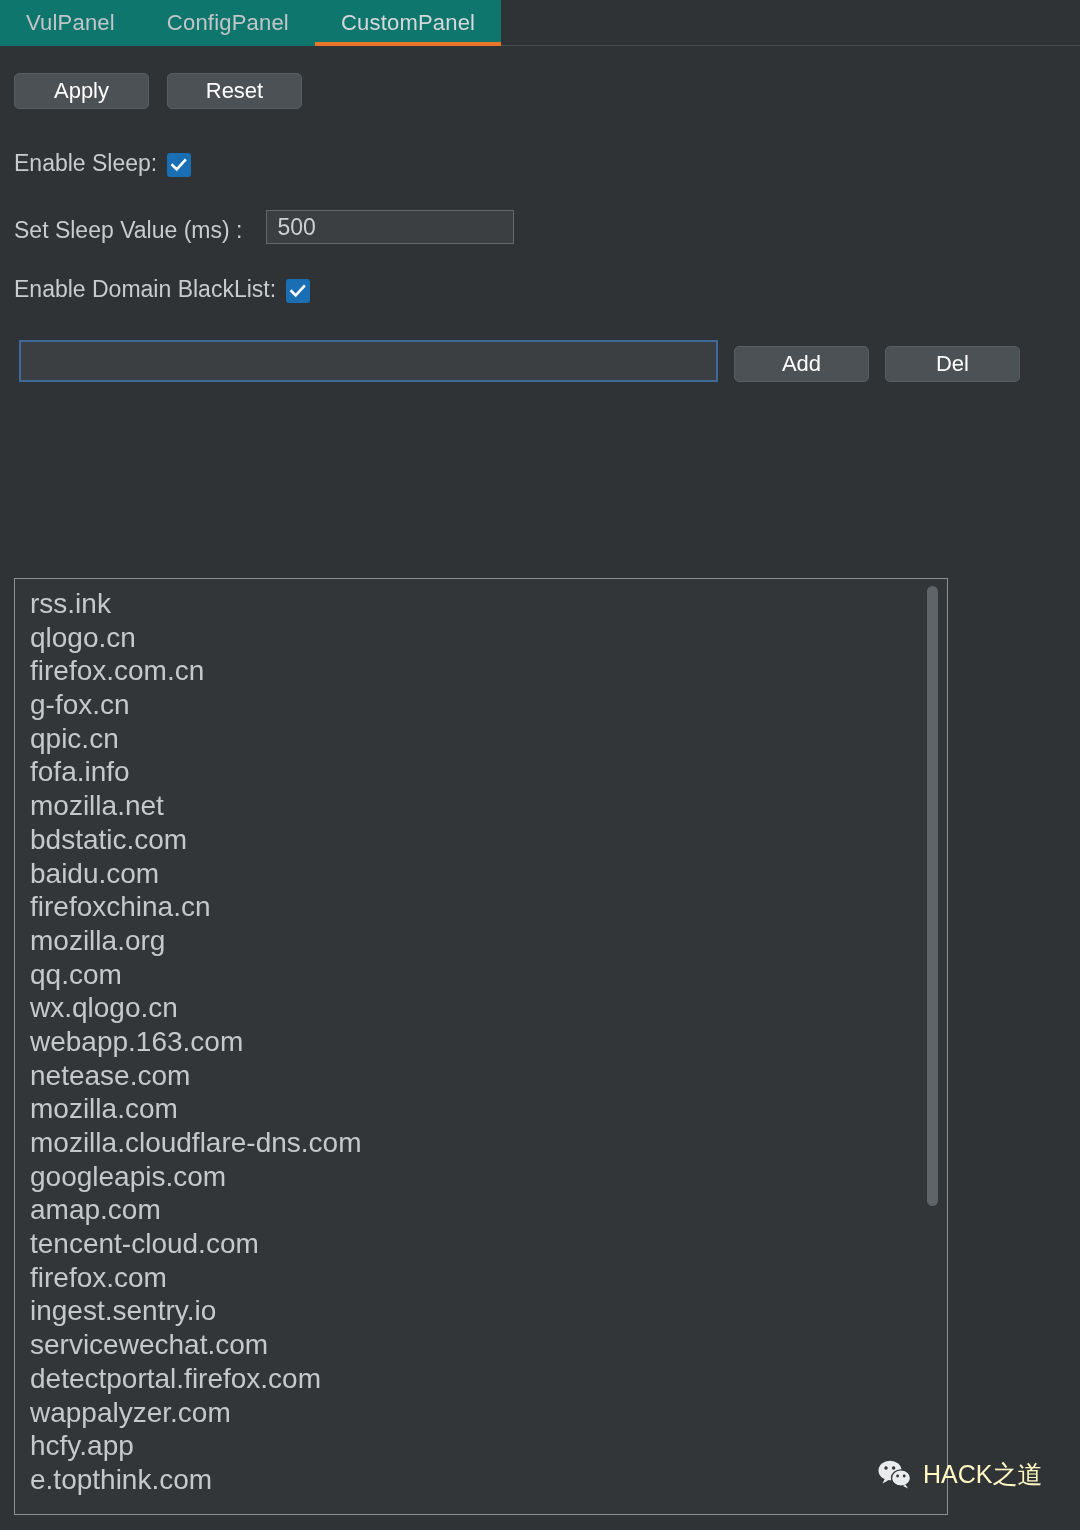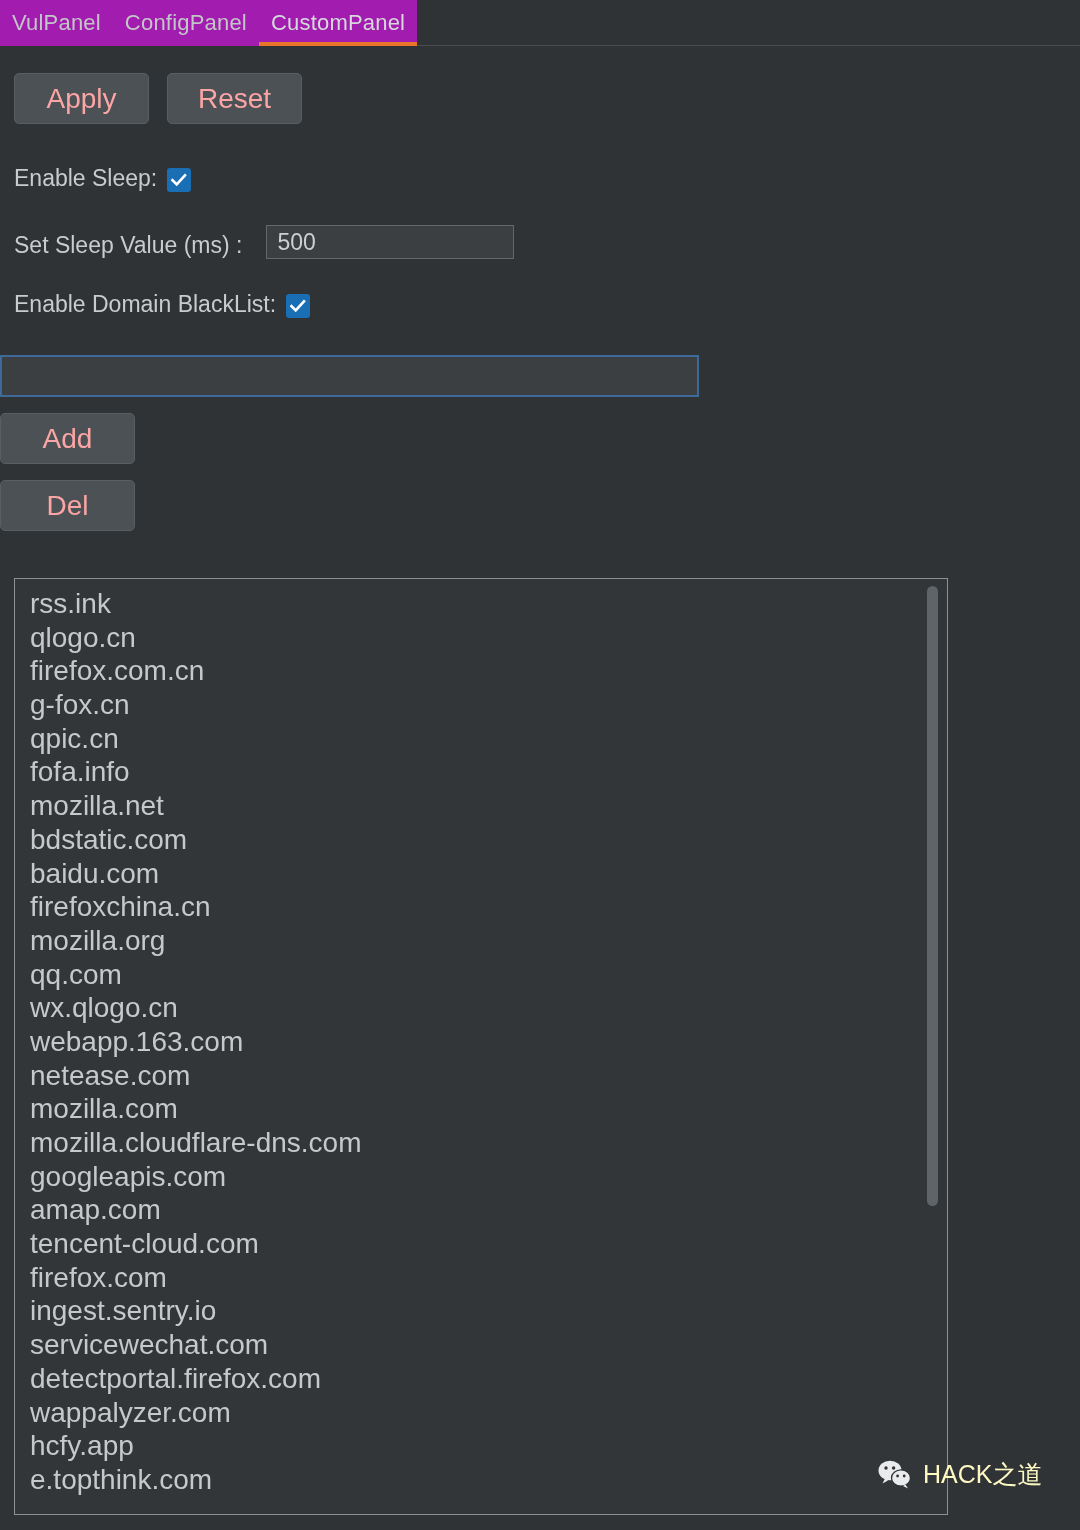--- a/index.html
+++ b/index.html
@@ -32,11 +32,11 @@
     display: flex;
     align-items: center;
     justify-content: center;
-    padding: 0 12px;
+    padding: 0 26px;
     font-size: 22px;
     color: #c3c6c8;
     letter-spacing: .2px;
-    background: #a21caf;
+    background: #0f766e;
     z-index: 1;
   }
   .tab.active { color: #d6d9db; }

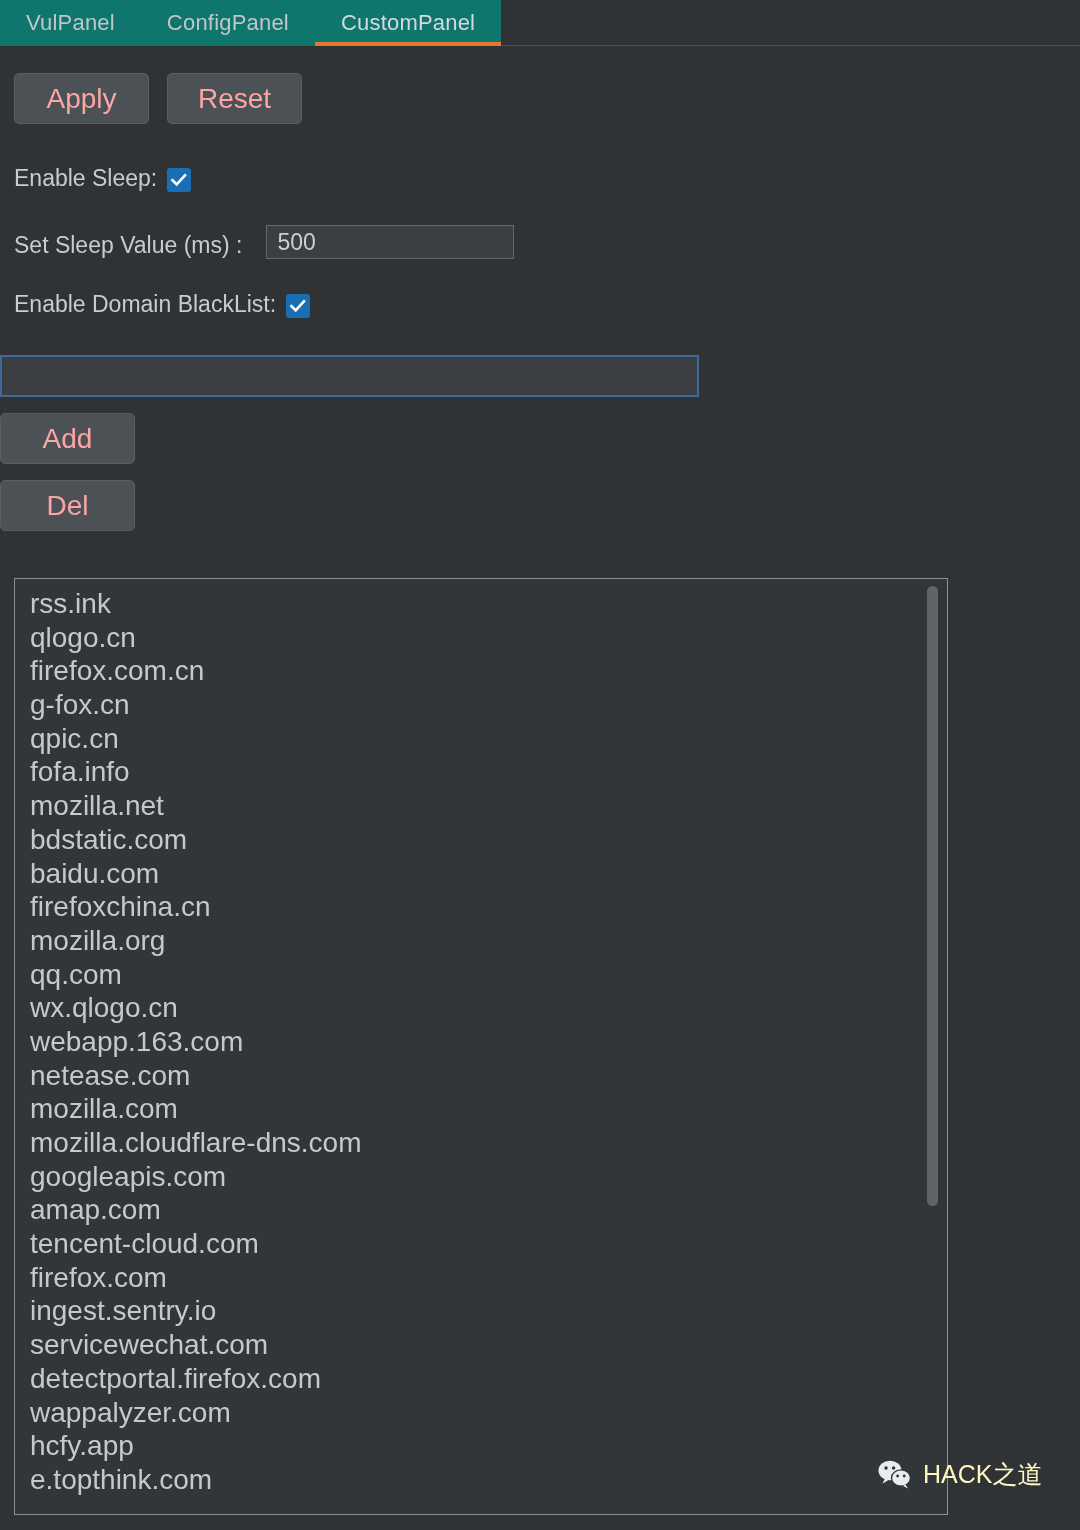--- a/index.html
+++ b/index.html
@@ -57,12 +57,12 @@
   }
   .btn {
     min-width: 135px;
-    height: 51px;
+    height: 36px;
     background: #4b5155;
     border: 1px solid #585e62;
     border-radius: 5px;
-    color: #fca5a5;
-    font-size: 28px;
+    color: #ffffff;
+    font-size: 22px;
     font-family: "Liberation Sans", sans-serif;
     display: flex;
     align-items: center;

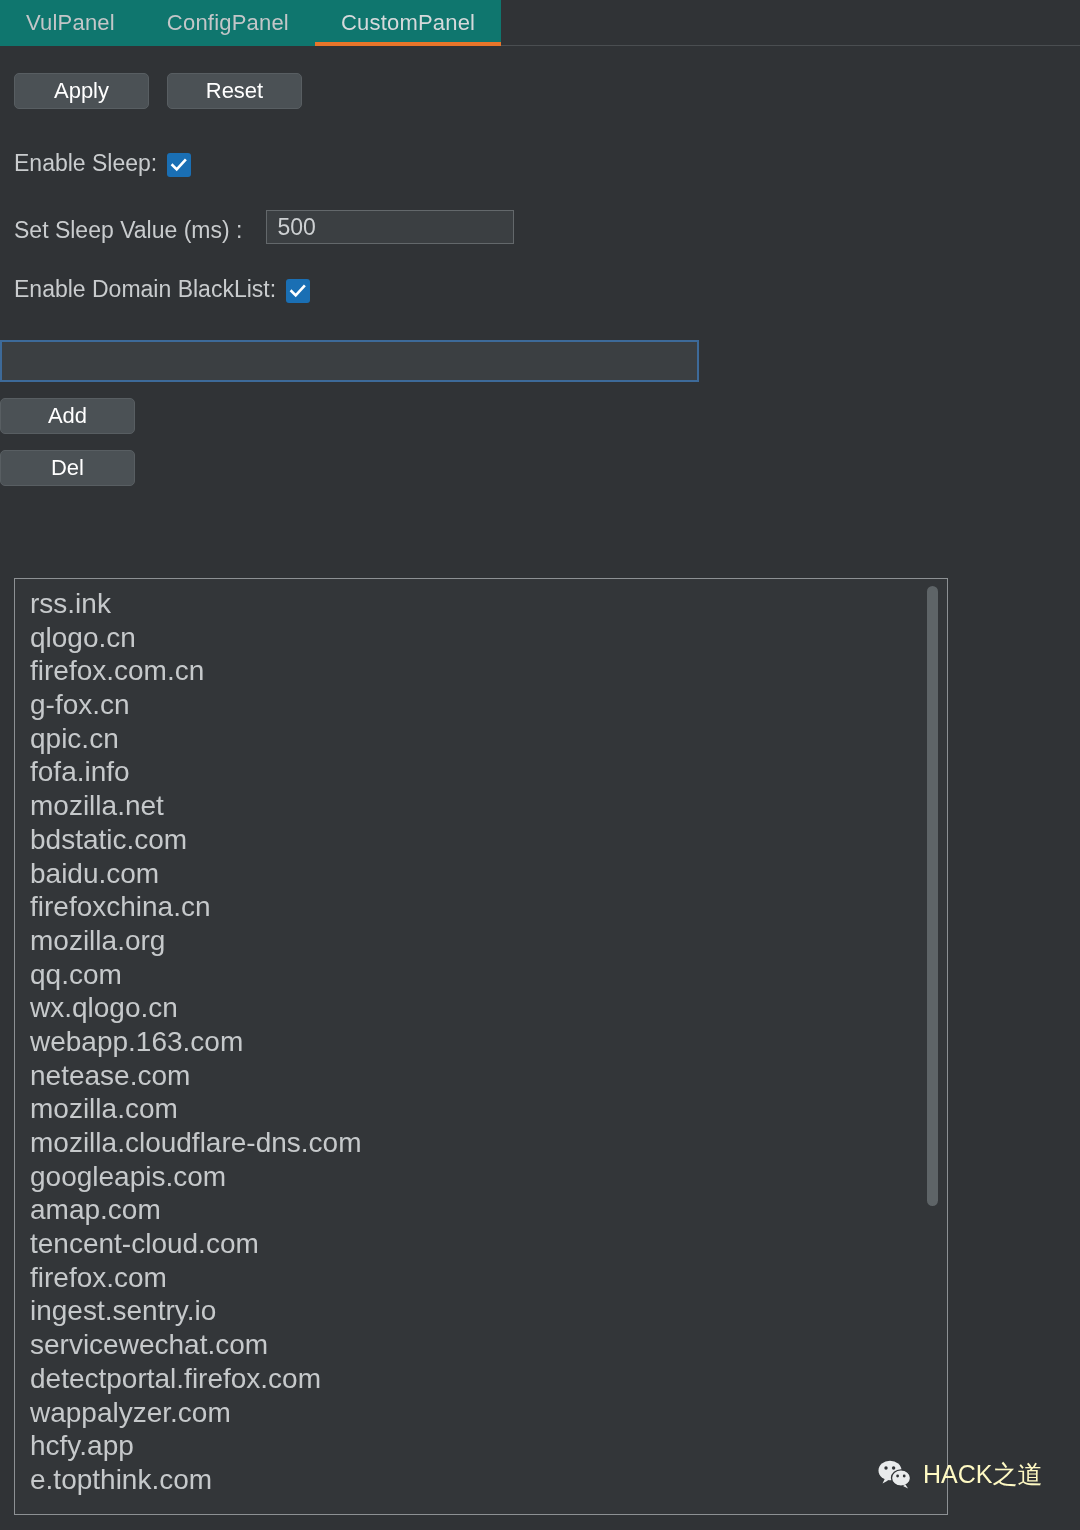--- a/index.html
+++ b/index.html
@@ -114,11 +114,10 @@
   
   .addrow {
     display: flex;
-    align-items: flex-start;
+    align-items: flex-end;
     gap: 16px;
-    padding-left: 0;
+    padding-left: 19px;
     margin-top: 37px;
-    flex-direction: column;
   }
   .domaininput {
     width: 699px;

